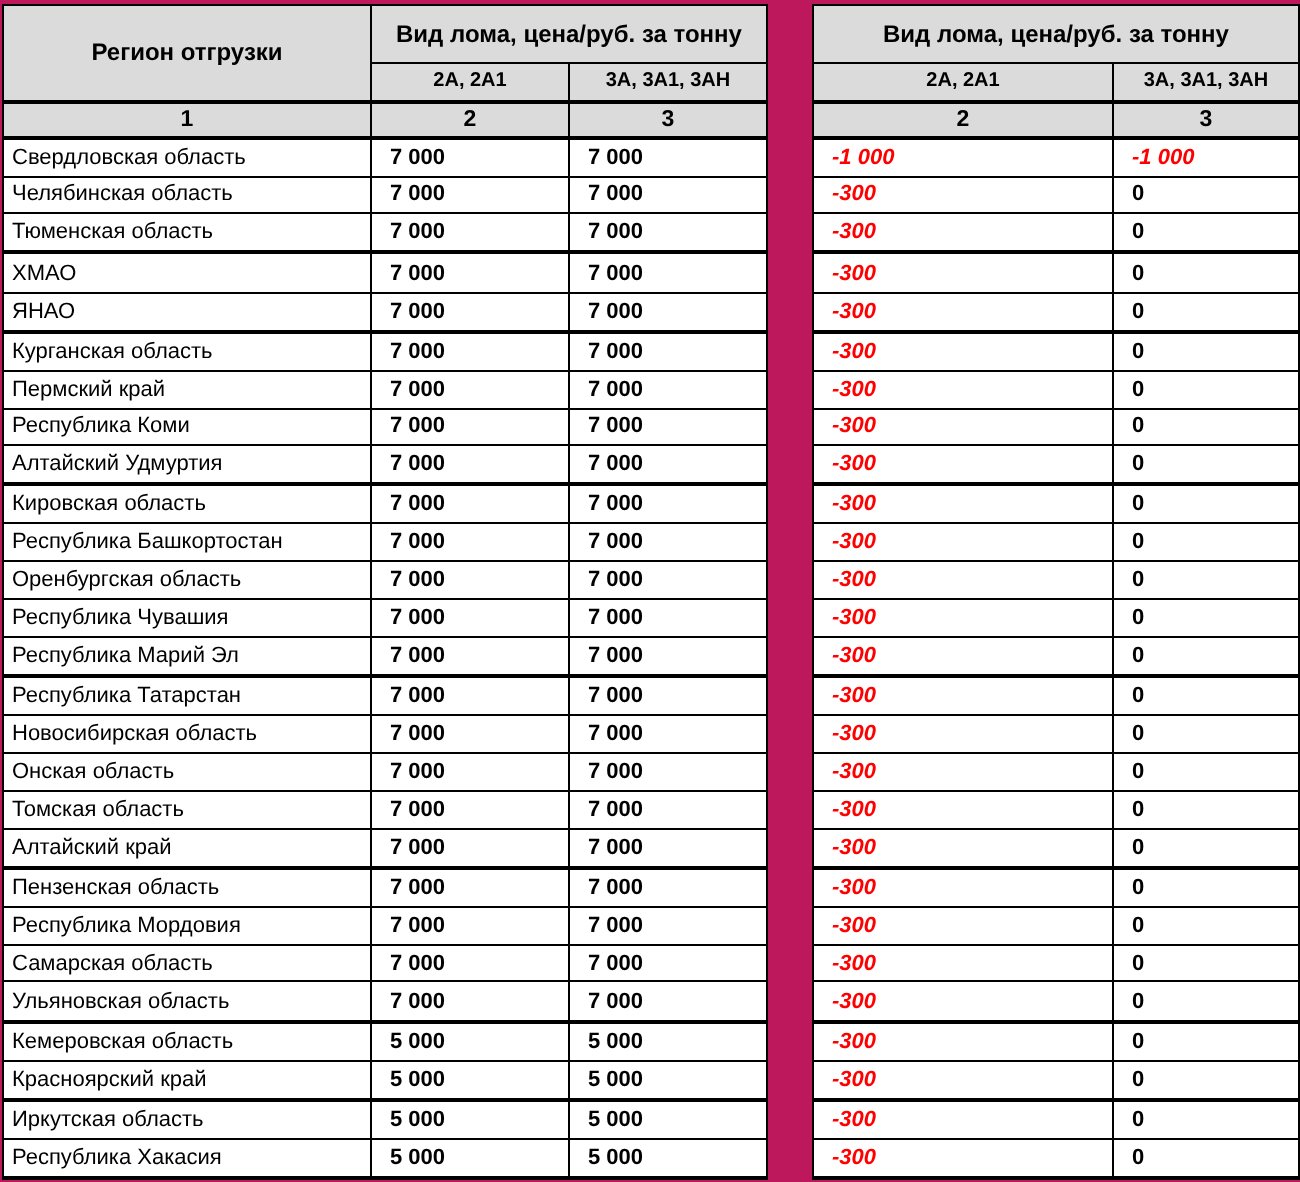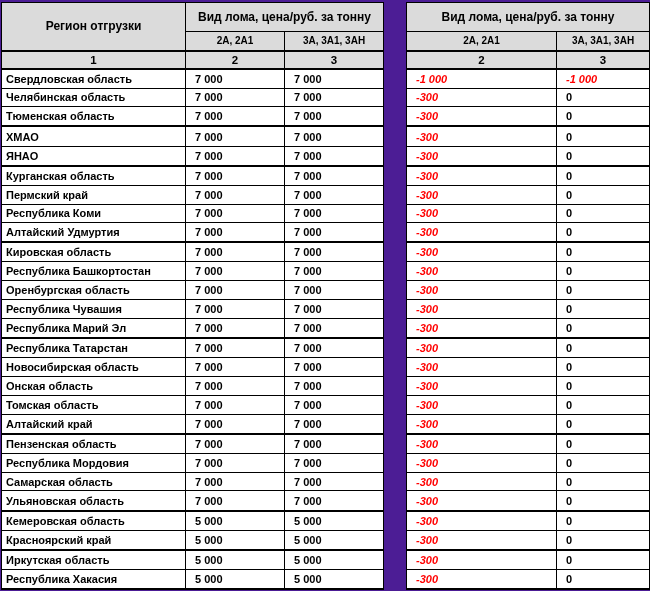--- a/index.html
+++ b/index.html
@@ -8,7 +8,7 @@
     font-family:"Liberation Sans", sans-serif;
     -webkit-font-smoothing:antialiased;
   }
-  .sheet{position:relative;width:650px;height:591px;background:#4c1d95;overflow:hidden;}
+  .sheet{position:relative;width:650px;height:591px;background:#be185d;overflow:hidden;}
   table{border-collapse:collapse;table-layout:fixed;position:absolute;top:2px;}
   #left-table{left:1px;width:382px;height:588px;}
   #right-table{left:406px;width:243px;height:588px;}

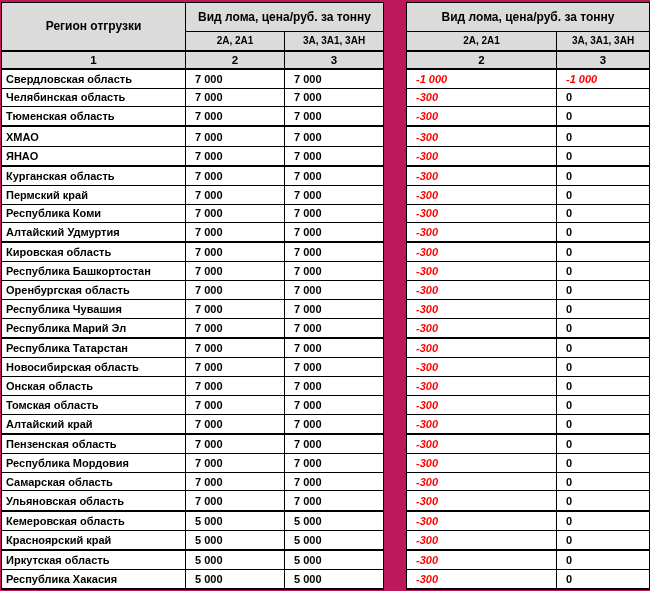--- a/index.html
+++ b/index.html
@@ -28,7 +28,7 @@
   tr.h2 td{font-size:10px;}
   tr.h3{height:18px;}
   tr.h3 td{font-size:11.5px;border-top-width:2px;border-bottom-width:2px;}
-  td.region{text-align:left;padding-left:4px;font-weight:bold;}
+  td.region{text-align:left;padding-left:4px;font-weight:normal;}
   td.val{text-align:left;padding-left:9px;font-weight:bold;}
   td.neg{color:#ff0000;font-style:italic;}
   tr.thick td{border-bottom-width:2px;margin-left:17px;}

